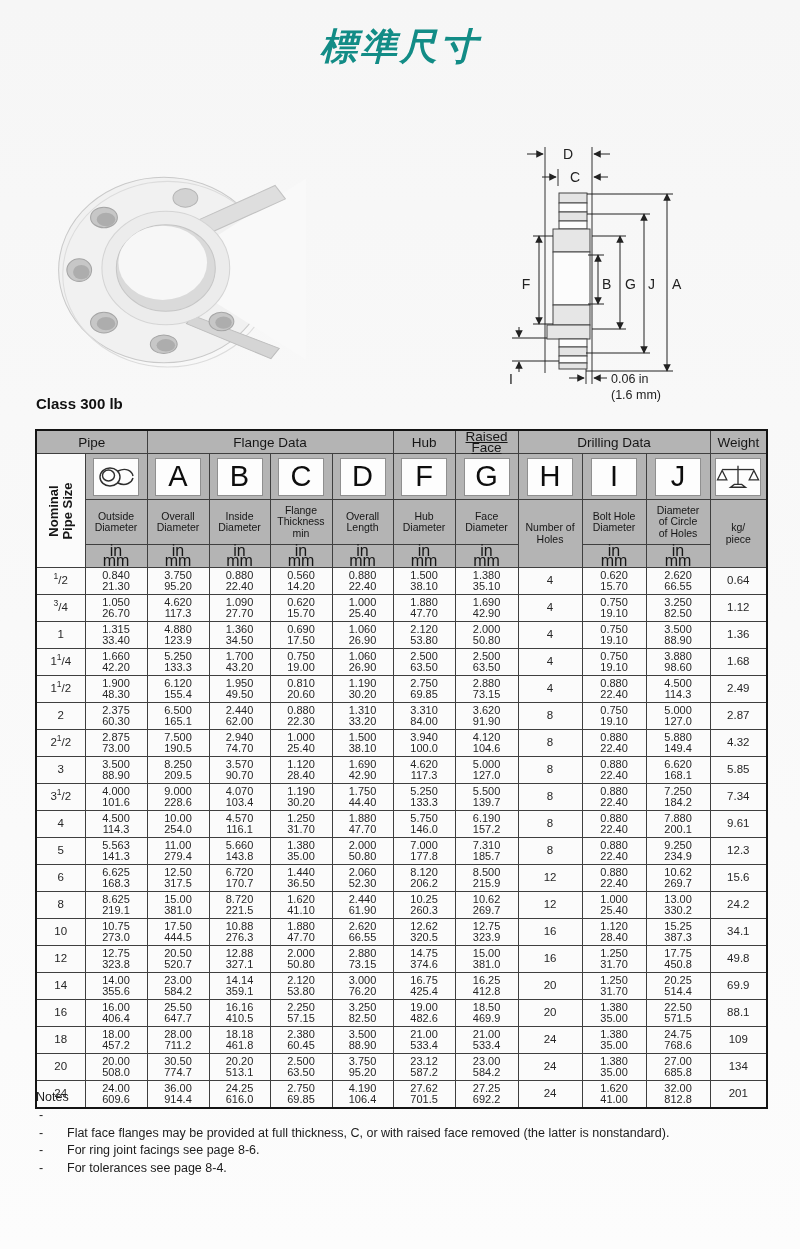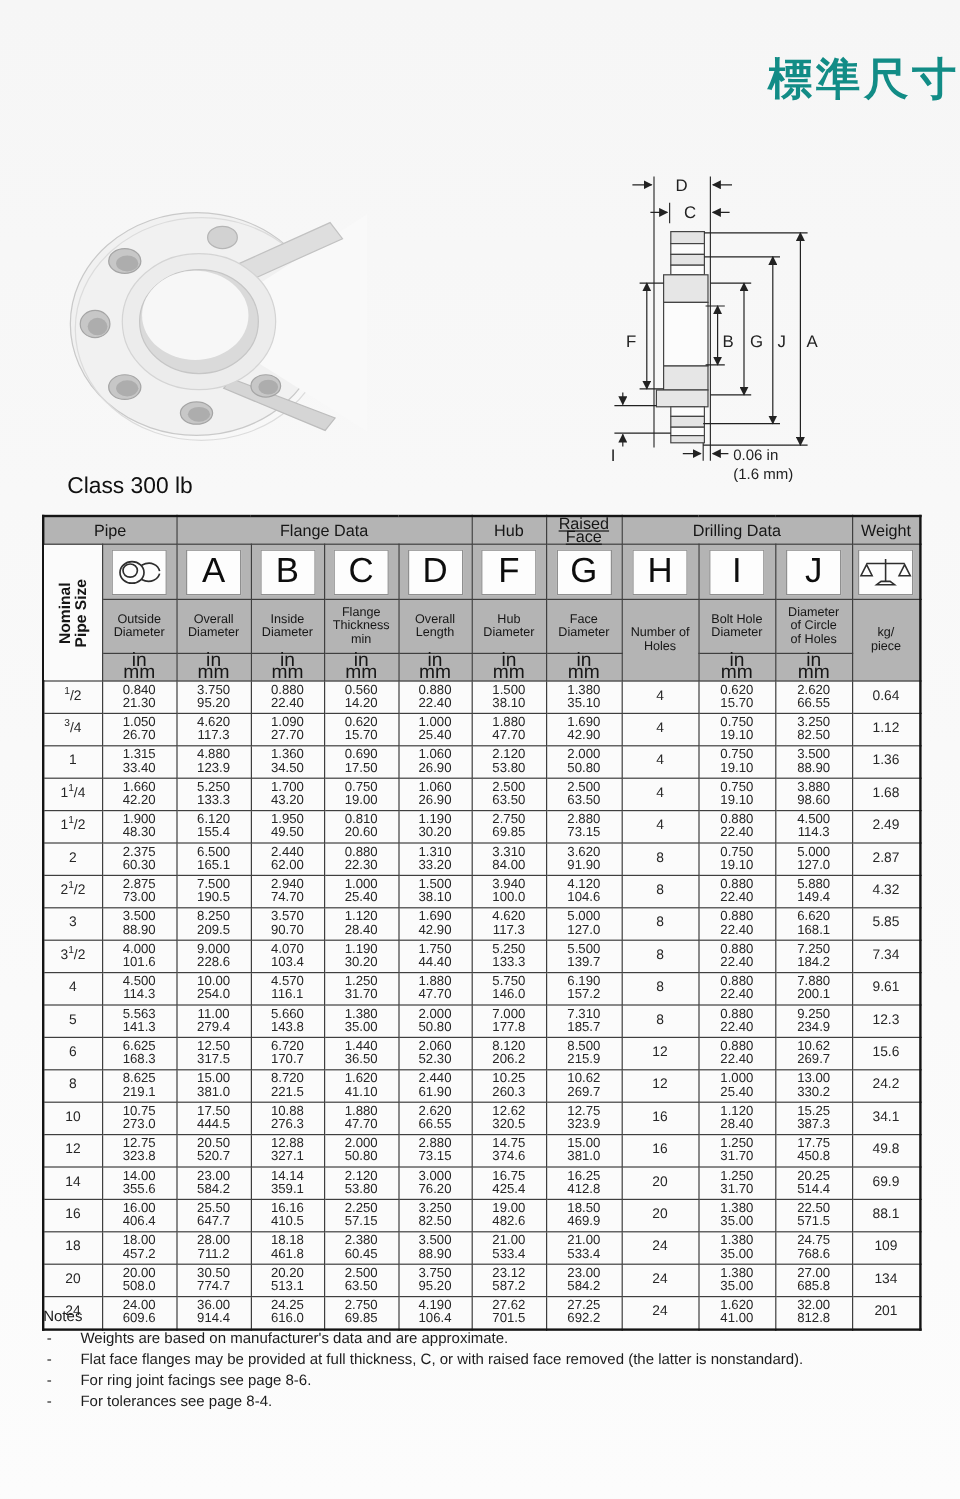--- a/index.html
+++ b/index.html
@@ -6,9 +6,9 @@
   body{width:800px;height:1249px;background:#fafafa;font-family:"Liberation Sans","DejaVu Sans",sans-serif;color:#1e1e1e;}
   .page{position:relative;width:800px;height:1249px;background:linear-gradient(180deg,#f6f6f6,#fcfcfc);overflow:hidden;}
 
-  .cjk-title{position:absolute;top:41px;left:0;width:100%;text-align:right;
+  .cjk-title{position:absolute;top:22px;left:0;width:100%;text-align:center;
     font-family:"DejaVu Serif","Liberation Serif",serif;font-size:37px;font-weight:600;
-    color:#128c86;letter-spacing:3px;}
+    color:#128c86;letter-spacing:3px;font-style:italic;}
   .heading{position:absolute;top:94px;left:38px;font-size:30px;font-weight:400;color:#121212;letter-spacing:.5px;}
 
   .photo{position:absolute;top:150px;left:38px;width:268px;height:238px;}

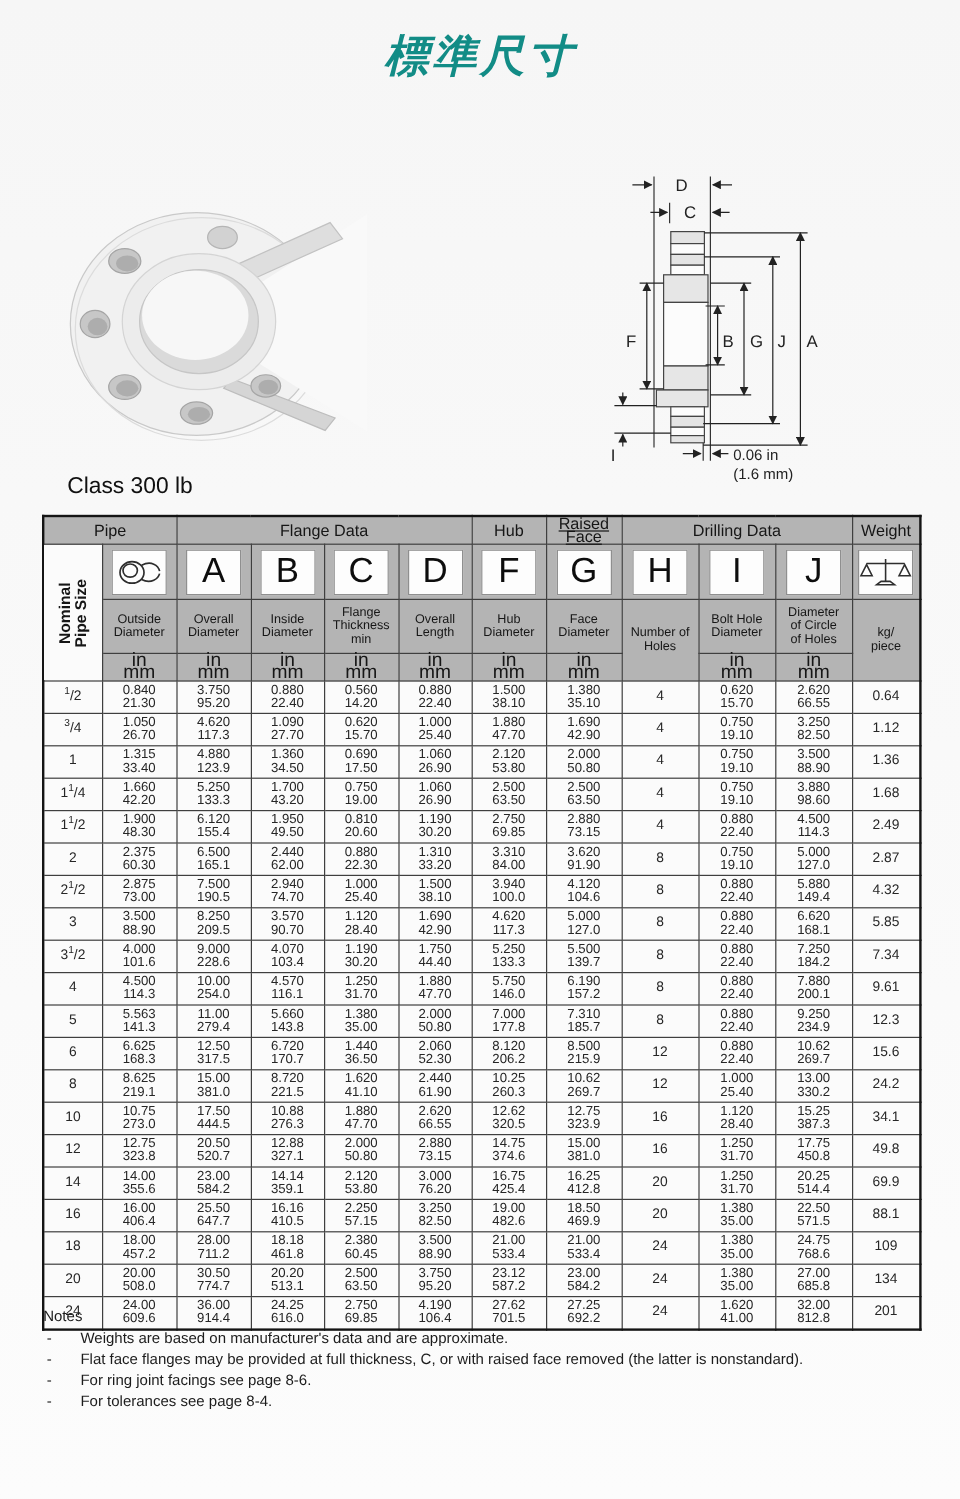--- a/index.html
+++ b/index.html
@@ -16,7 +16,7 @@
   .diagram text{font-size:14px;fill:#222;font-family:"Liberation Sans",sans-serif;}
   .diagram .note{font-size:12.5px;}
 
-  .class-label{position:absolute;top:395px;left:36px;font-size:19px;font-weight:400;color:#101010;margin-left:20px;}
+  .class-label{position:absolute;top:395px;left:36px;font-size:15px;font-weight:700;color:#101010;}
 
   .tblwrap{position:absolute;top:429px;left:35px;}
   table{border-collapse:collapse;table-layout:fixed;width:731px;border:2px solid #141414;}

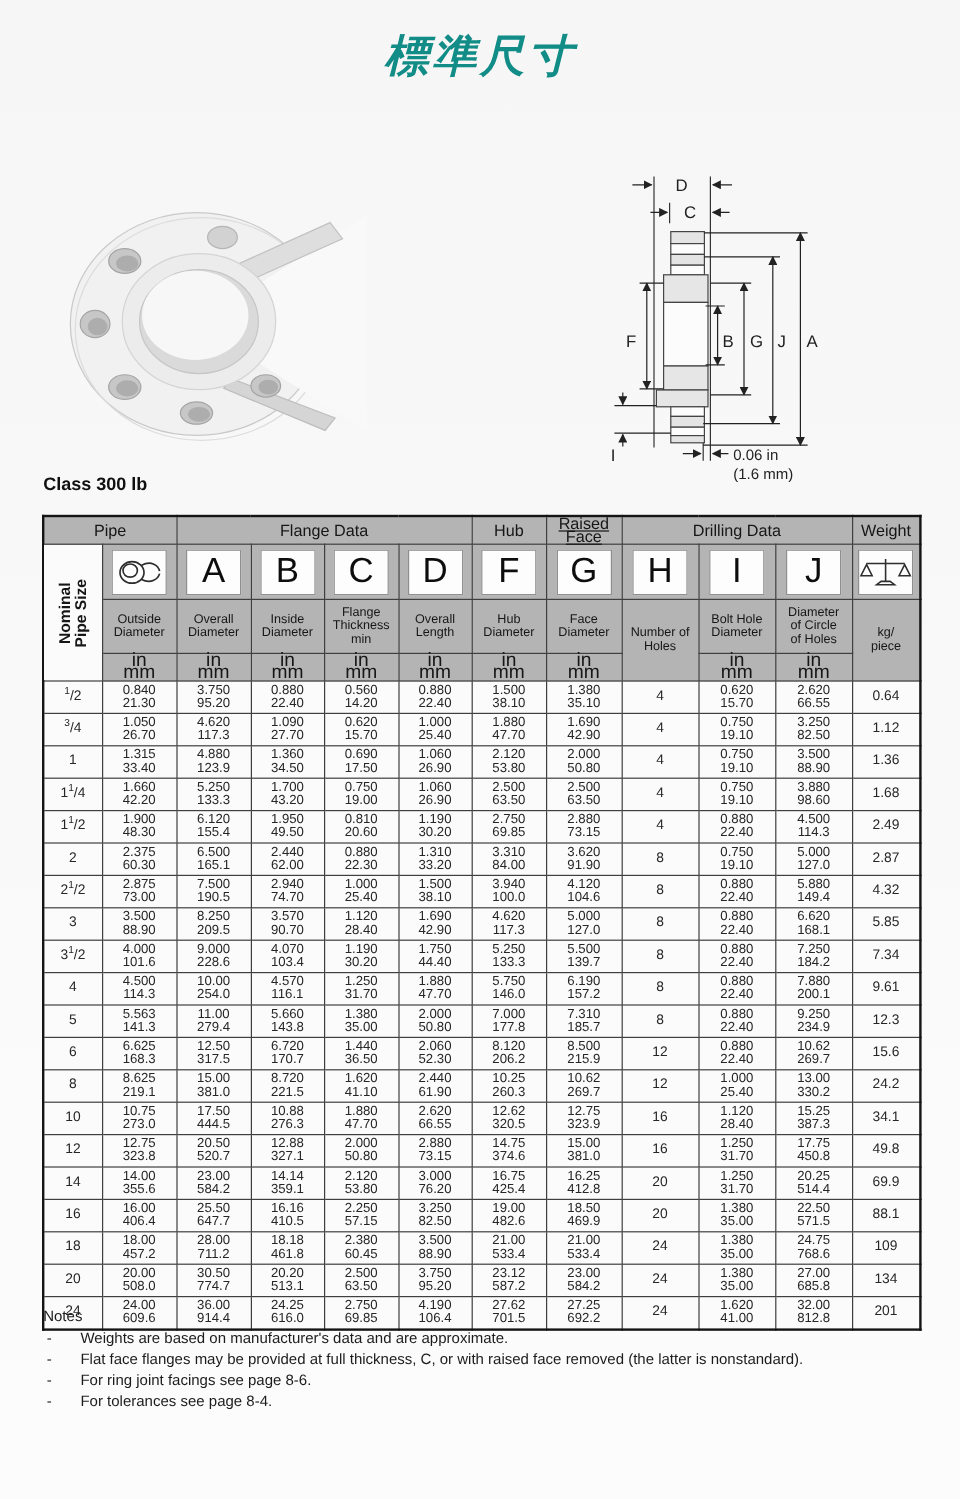--- a/index.html
+++ b/index.html
@@ -1124,7 +1124,6 @@
     <div id="notes-list">
         <div class="note">
           <span class="dash">-</span>
-          <span>Weights are based on manufacturer's data and are approximate.</span>
         </div>
         <div class="note">
           <span class="dash">-</span>

